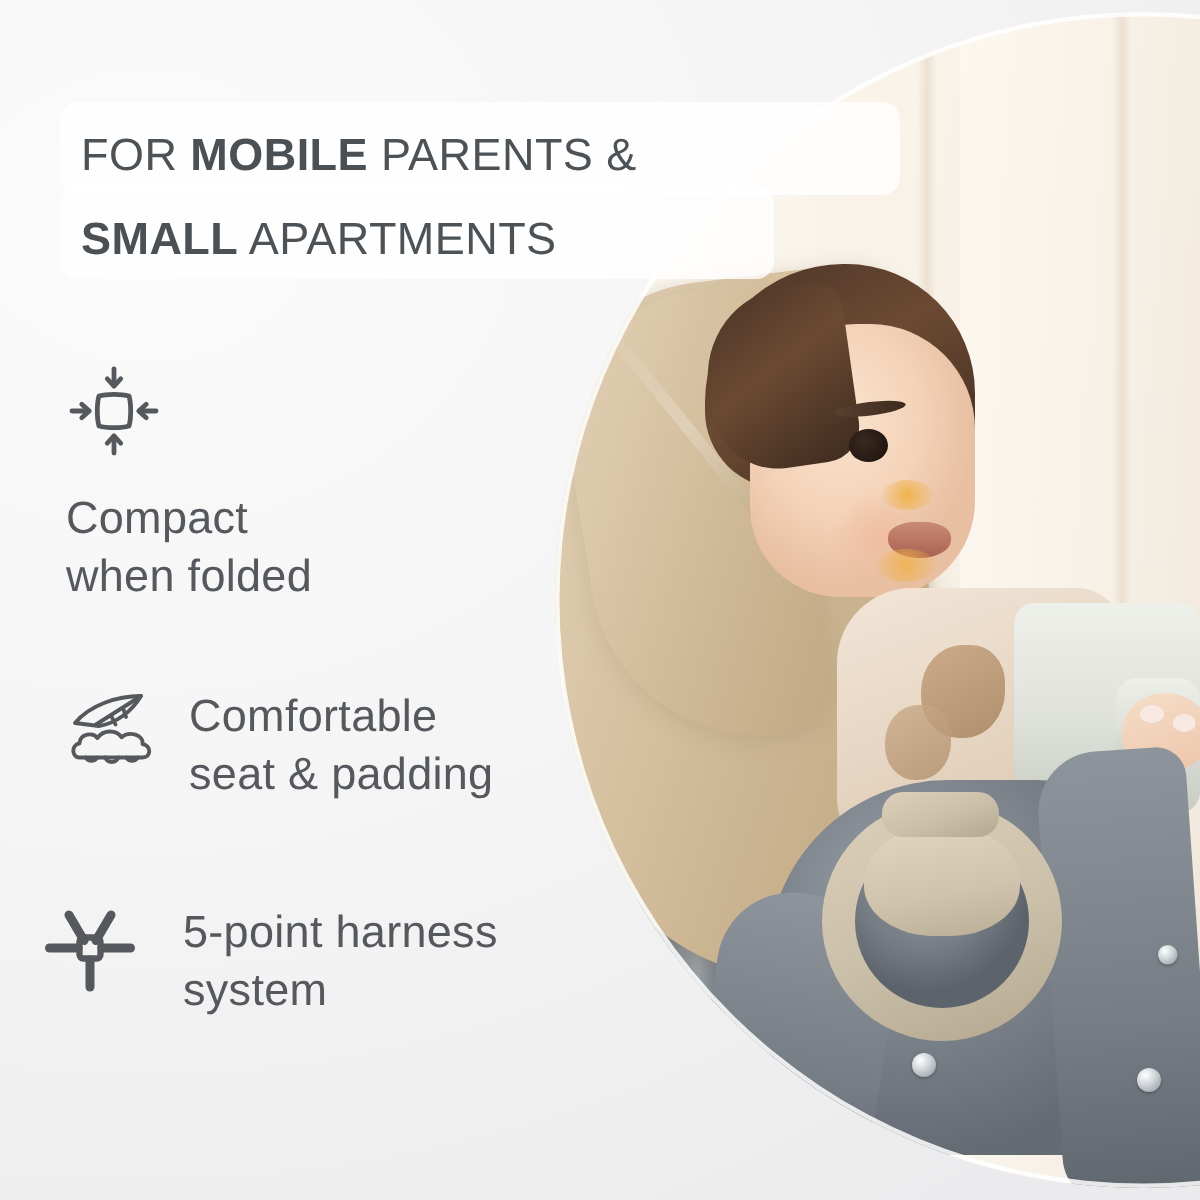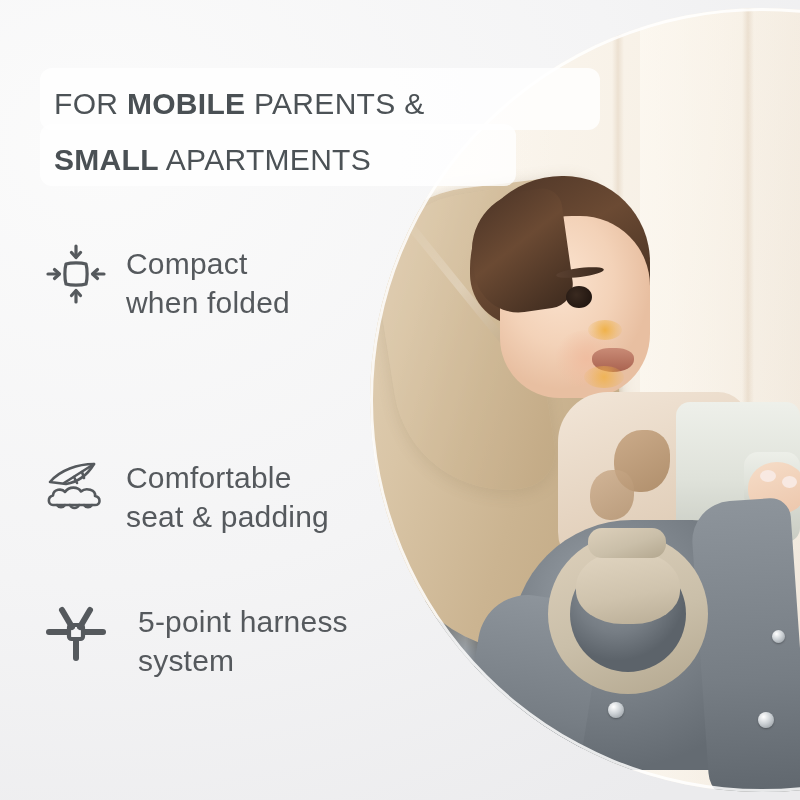--- a/index.html
+++ b/index.html
@@ -213,7 +213,7 @@
     <span><b>SMALL</b><span> APARTMENTS</span></span>
   </div>
 
-  <div class="feature" style="left:44px;top:242px;">
+  <div class="feature" style="left:44px;top:242px;flex-direction:column;">
     <span class="ficon">
       <svg viewBox="0 0 64 64" width="64" height="64" fill="none" stroke="#55595d" stroke-width="3.2" stroke-linecap="round" stroke-linejoin="round">
         <path d="M22 22 C27 20.5 37 20.5 42 22 C43.5 27 43.5 37 42 42 C37 43.5 27 43.5 22 42 C20.5 37 20.5 27 22 22 Z"></path>

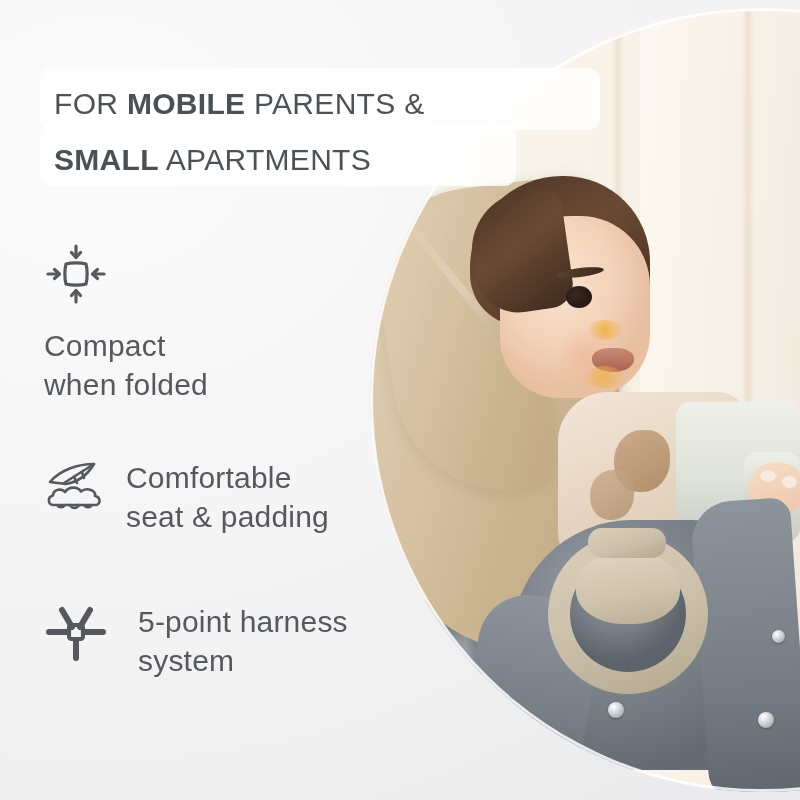--- a/index.html
+++ b/index.html
@@ -252,7 +252,7 @@
 seat &amp; padding</span>
   </div>
 
-  <div class="feature" style="left:44px;top:600px;gap:30px;">
+  <div class="feature" style="left:28px;top:600px;gap:30px;">
     <span class="ficon">
       <svg viewBox="0 0 64 64" width="64" height="64" fill="none" stroke="#55595d" stroke-linecap="round">
         <path d="M18 10 L28 27" stroke-width="6"></path>

